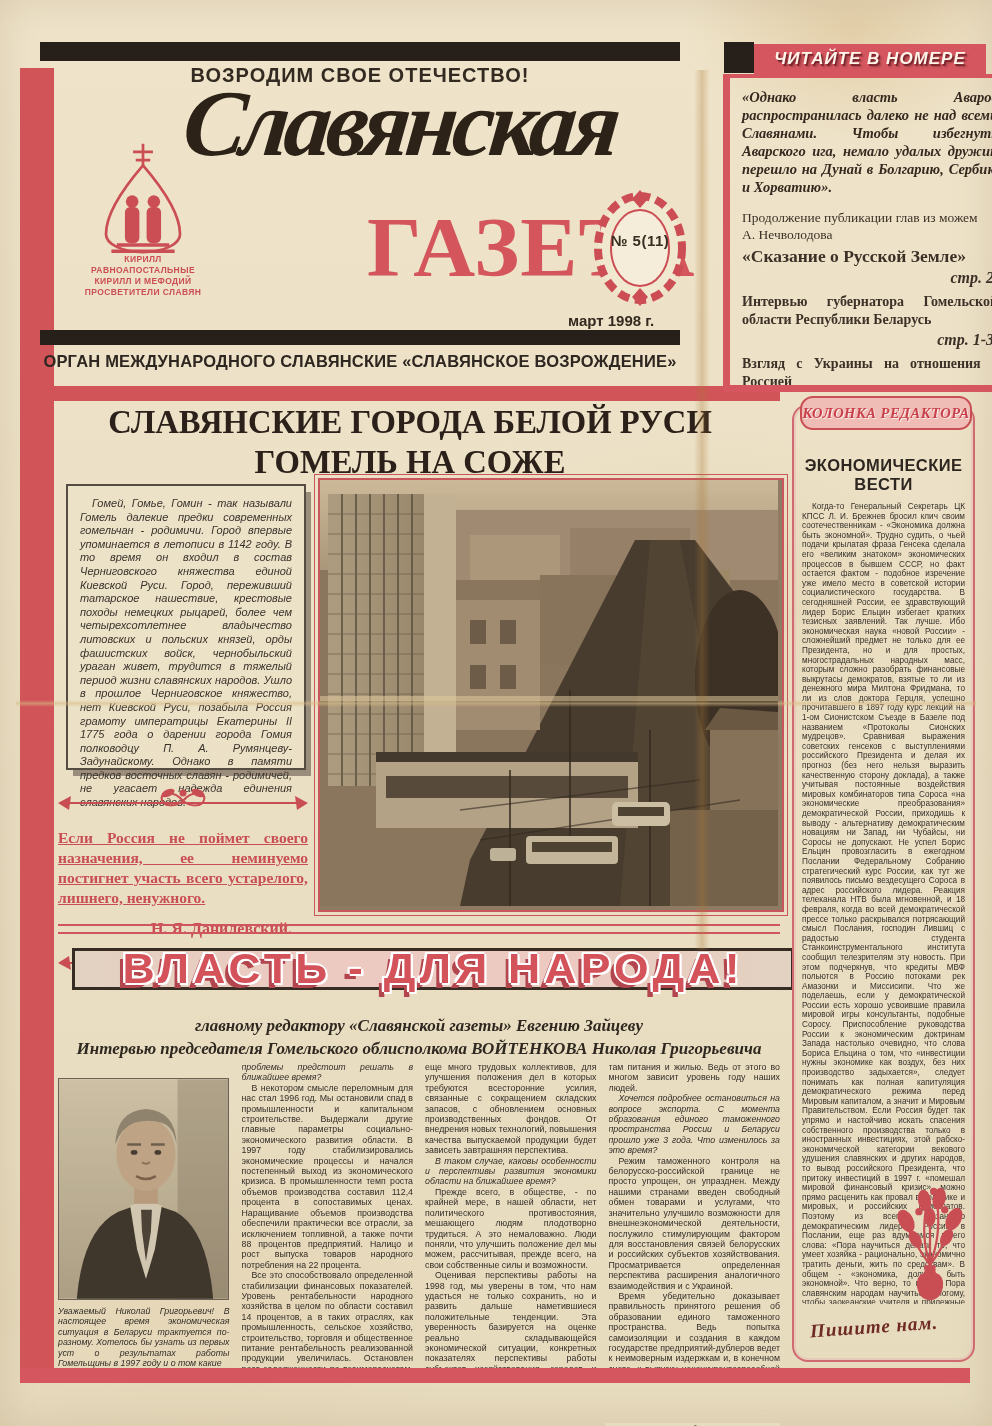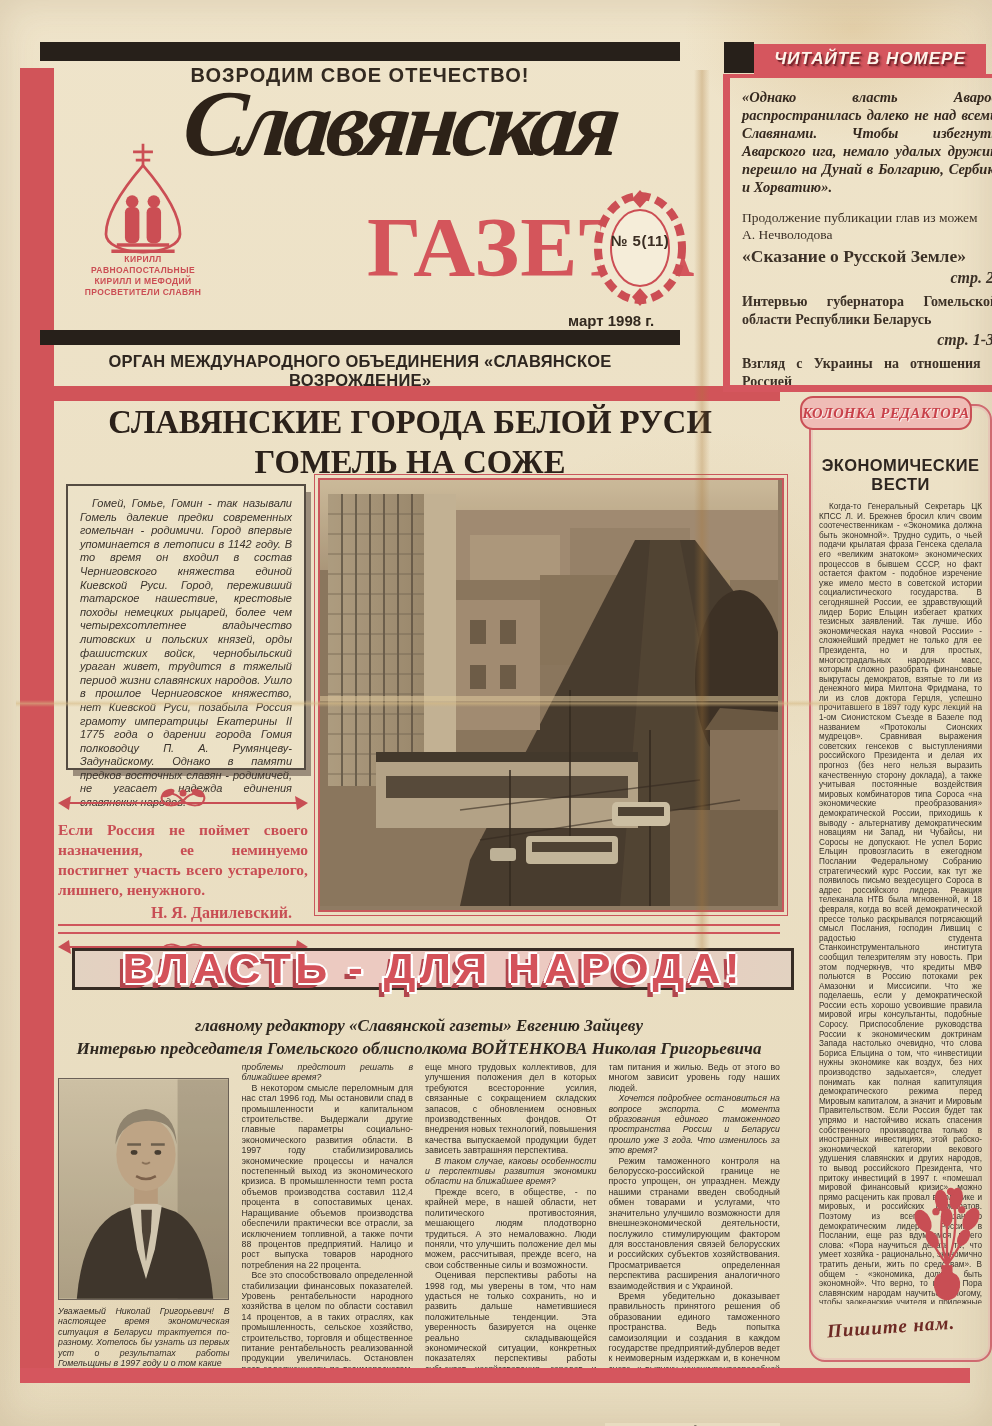--- a/index.html
+++ b/index.html
@@ -156,7 +156,7 @@
   <div class="issue-date">март 1998 г.</div>
 
   <div class="midbar"></div>
-  <div class="organ-line">ОРГАН МЕЖДУНАРОДНОГО ОБЪЕДИНЕНИЯ «СЛАВЯНСКОЕ ВОЗРОЖДЕНИЕ»</div>
+  <div class="organ-line">ОРГАН МЕЖДУНАРОДНОГО СЛАВЯНСКИЕ «СЛАВЯНСКОЕ ВОЗРОЖДЕНИЕ»</div>
   <div class="redband-top"></div>
 
   <div class="toc-header">ЧИТАЙТЕ В НОМЕРЕ</div>

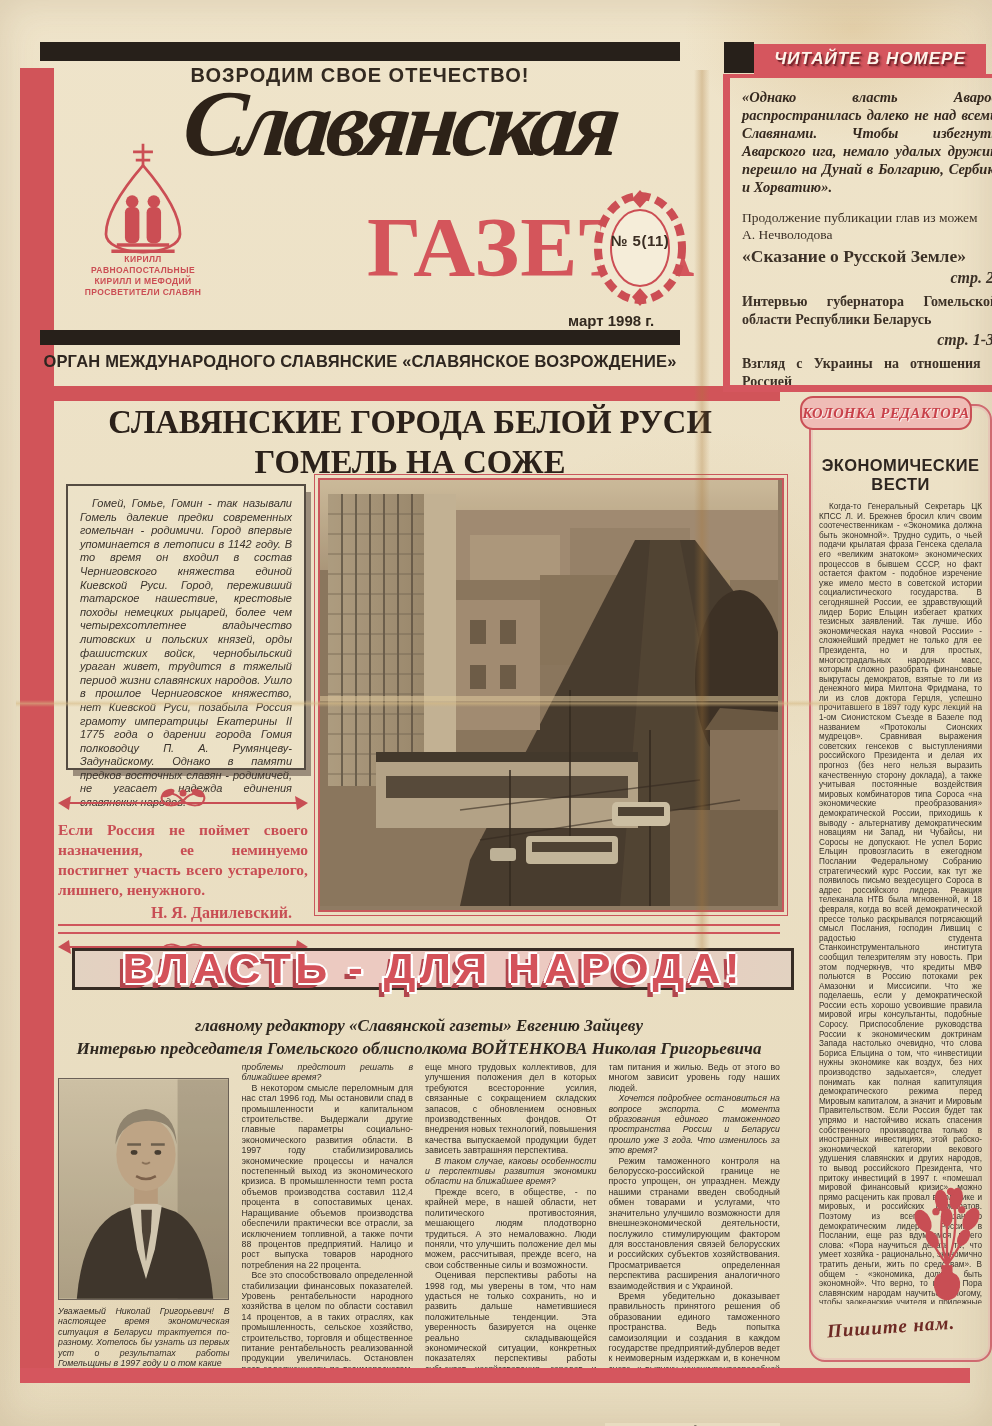--- a/index.html
+++ b/index.html
@@ -95,7 +95,7 @@
   
   .editor-box{position:absolute;left:792px;top:404px;width:183px;height:958px;box-sizing:border-box;
     border:2px solid #cf6a70;border-radius:16px;box-shadow:inset 0 0 0 2px rgba(231,185,180,.55);
-    padding:48px 8px 12px;overflow:hidden;margin-left:17px;}
+    padding:48px 8px 12px;overflow:hidden;}
   .editor-pill{position:absolute;left:800px;top:396px;width:168px;height:30px;background:#efbcb6;
     border:2px solid #c94f55;border-radius:13px;display:flex;align-items:center;justify-content:center;z-index:3;
     font:italic 800 14.5px "Liberation Serif",serif;color:#c8414a;letter-spacing:.5px;white-space:nowrap;

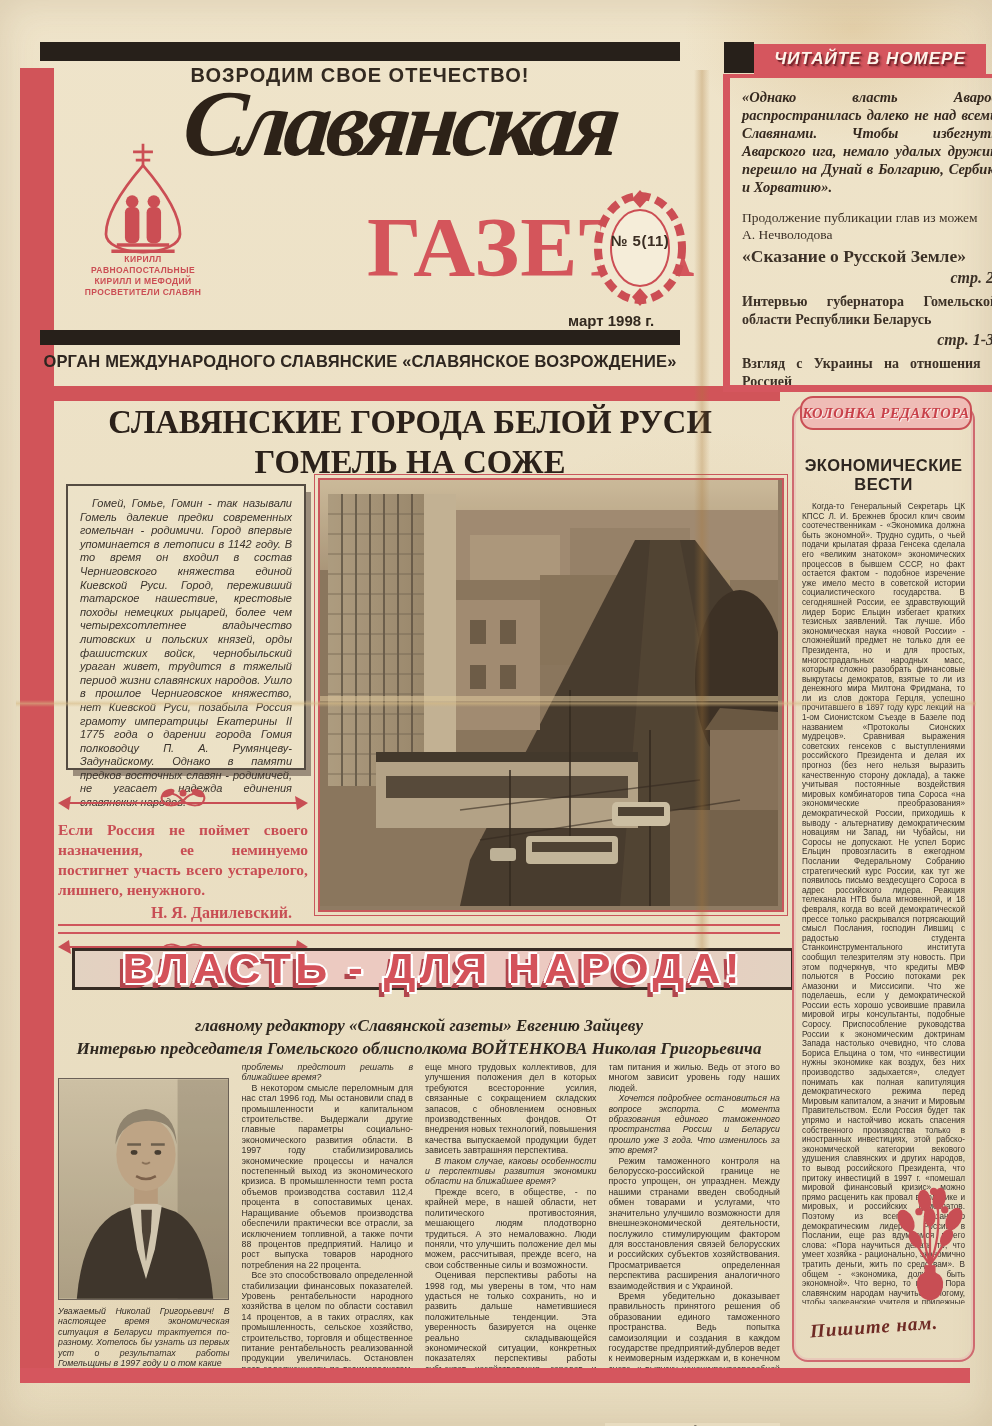--- a/index.html
+++ b/index.html
@@ -68,7 +68,7 @@
     border:2px solid #c9565c;outline:1px solid #c9565c;outline-offset:3px;background:#8f7b63;}
   .city-photo svg{display:block;}
   .quote-box{position:absolute;left:56px;top:786px;width:254px;}
-  .quote-text{font:700 15.5px/20px "Liberation Serif",serif;color:#c84e54;text-align:justify;margin:4px 2px;}
+  .quote-text{font:700 15.5px/20px "Liberation Serif",serif;color:#c84e54;text-align:justify;margin:12px 2px;text-decoration:underline;}
   .quote-author{font:700 16px "Liberation Serif",serif;color:#c84e54;text-align:right;padding-right:18px;margin:2px 0 12px;}
   .orn-flip{transform:scaleY(-1);}
   .double-rule{position:absolute;left:58px;top:924px;width:722px;height:6px;

